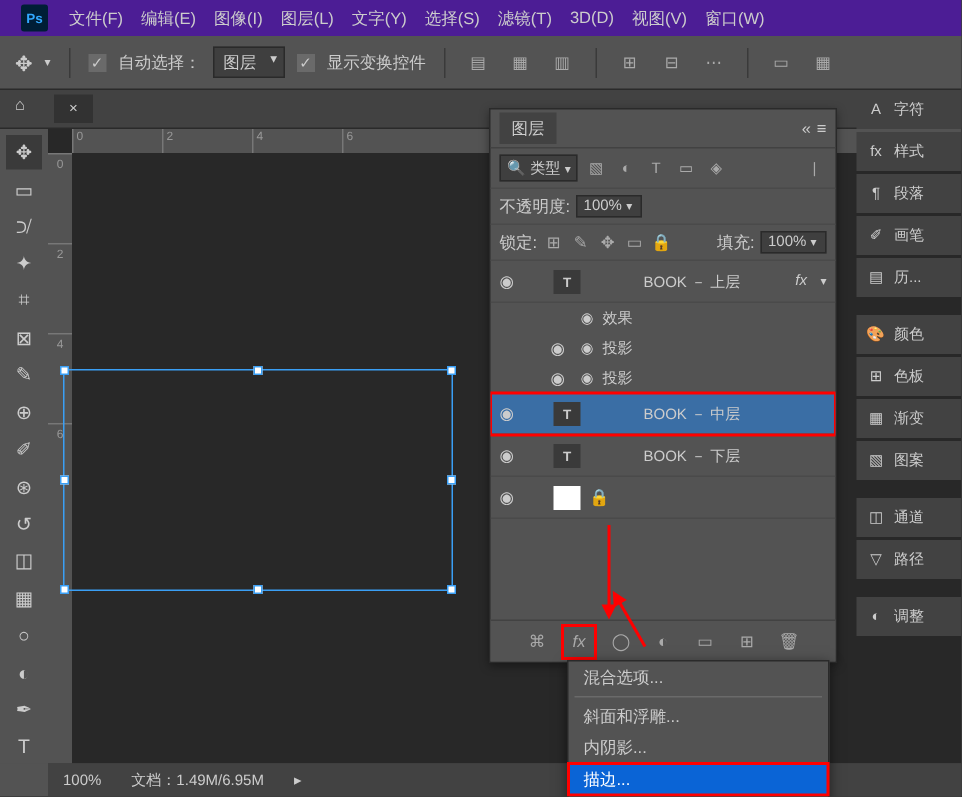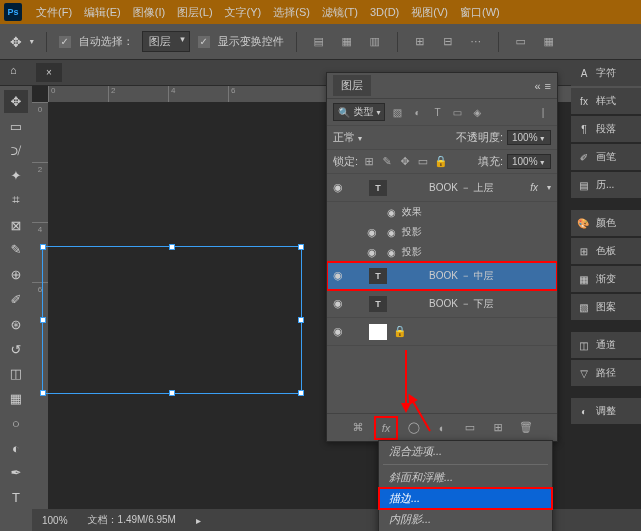--- a/index.html
+++ b/index.html
@@ -6,7 +6,7 @@
 body { background: #535353; color: #ccc; font-size: 11px; width: 641px; height: 531px; overflow: hidden; position: relative; }
 
 
-.menubar { height: 24px; background: #a16207; display: flex; align-items: center; padding: 0 4px; }
+.menubar { height: 24px; background: #4c1d95; display: flex; align-items: center; padding: 0 14px; }
 .menubar .ps-logo { width: 18px; height: 18px; background: #001e36; color: #31a8ff; display: flex; align-items: center; justify-content: center; font-size: 9px; font-weight: bold; border-radius: 2px; margin-right: 8px; }
 .menubar .menu-item { padding: 0 6px; cursor: pointer; }
 

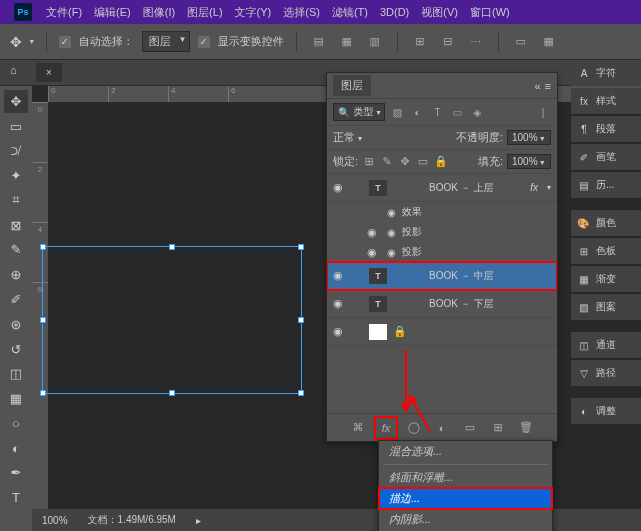--- a/index.html
+++ b/index.html
@@ -211,10 +211,6 @@
     <div class="filter-icon" style="margin-left:auto;">|</div>
   </div>
   <div class="row blend-row">
-    <div class="dd2">
-      <span>正常</span>
-      <span style="margin-left:auto;font-size:8px;">▾</span>
-    </div>
     <span>不透明度:</span>
     <div class="pct"><span>100%</span> <span style="font-size:8px;">▾</span></div>
   </div>

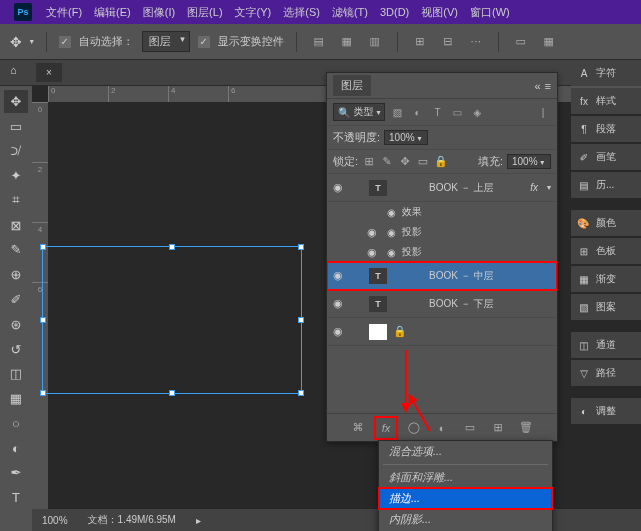--- a/index.html
+++ b/index.html
@@ -78,7 +78,7 @@
 
 
 .fx-menu { position: absolute; top: 440px; left: 378px; width: 175px; background: #535353; border: 1px solid #2a2a2a; box-shadow: 0 2px 8px rgba(0,0,0,0.5); z-index: 10; }
-.fx-menu .menu-item2 { padding: 3px 10px; font-size: 11px; cursor: pointer; font-style: italic; }
+.fx-menu .menu-item2 { padding: 3px 10px; font-size: 11px; cursor: pointer; }
 .fx-menu .menu-item2.highlight { background: #0a64d6; color: #fff; outline: 2px solid red; outline-offset: -1px; }
 .fx-menu .sep2 { height: 1px; background: #6a6a6a; margin: 2px 4px; }
 

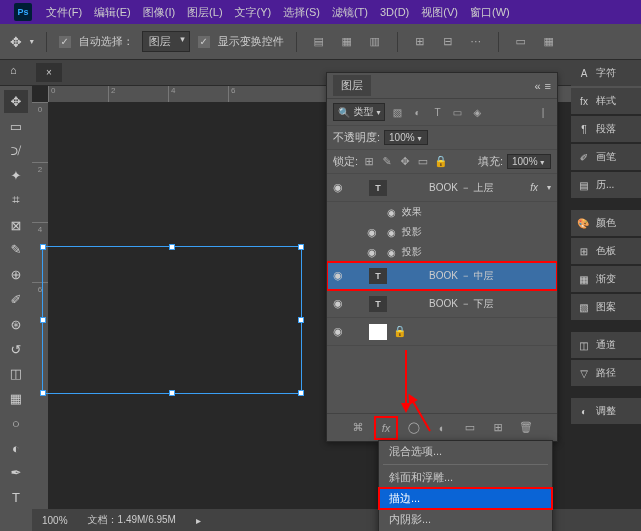--- a/index.html
+++ b/index.html
@@ -284,8 +284,8 @@
   <div class="menu-item2">混合选项...</div>
   <div class="sep2"></div>
   <div class="menu-item2">斜面和浮雕...</div>
+  <div class="menu-item2">内阴影...</div>
   <div class="menu-item2 highlight">描边...</div>
-  <div class="menu-item2">内阴影...</div>
   <div class="menu-item2">内发光</div>
 </div>
 

